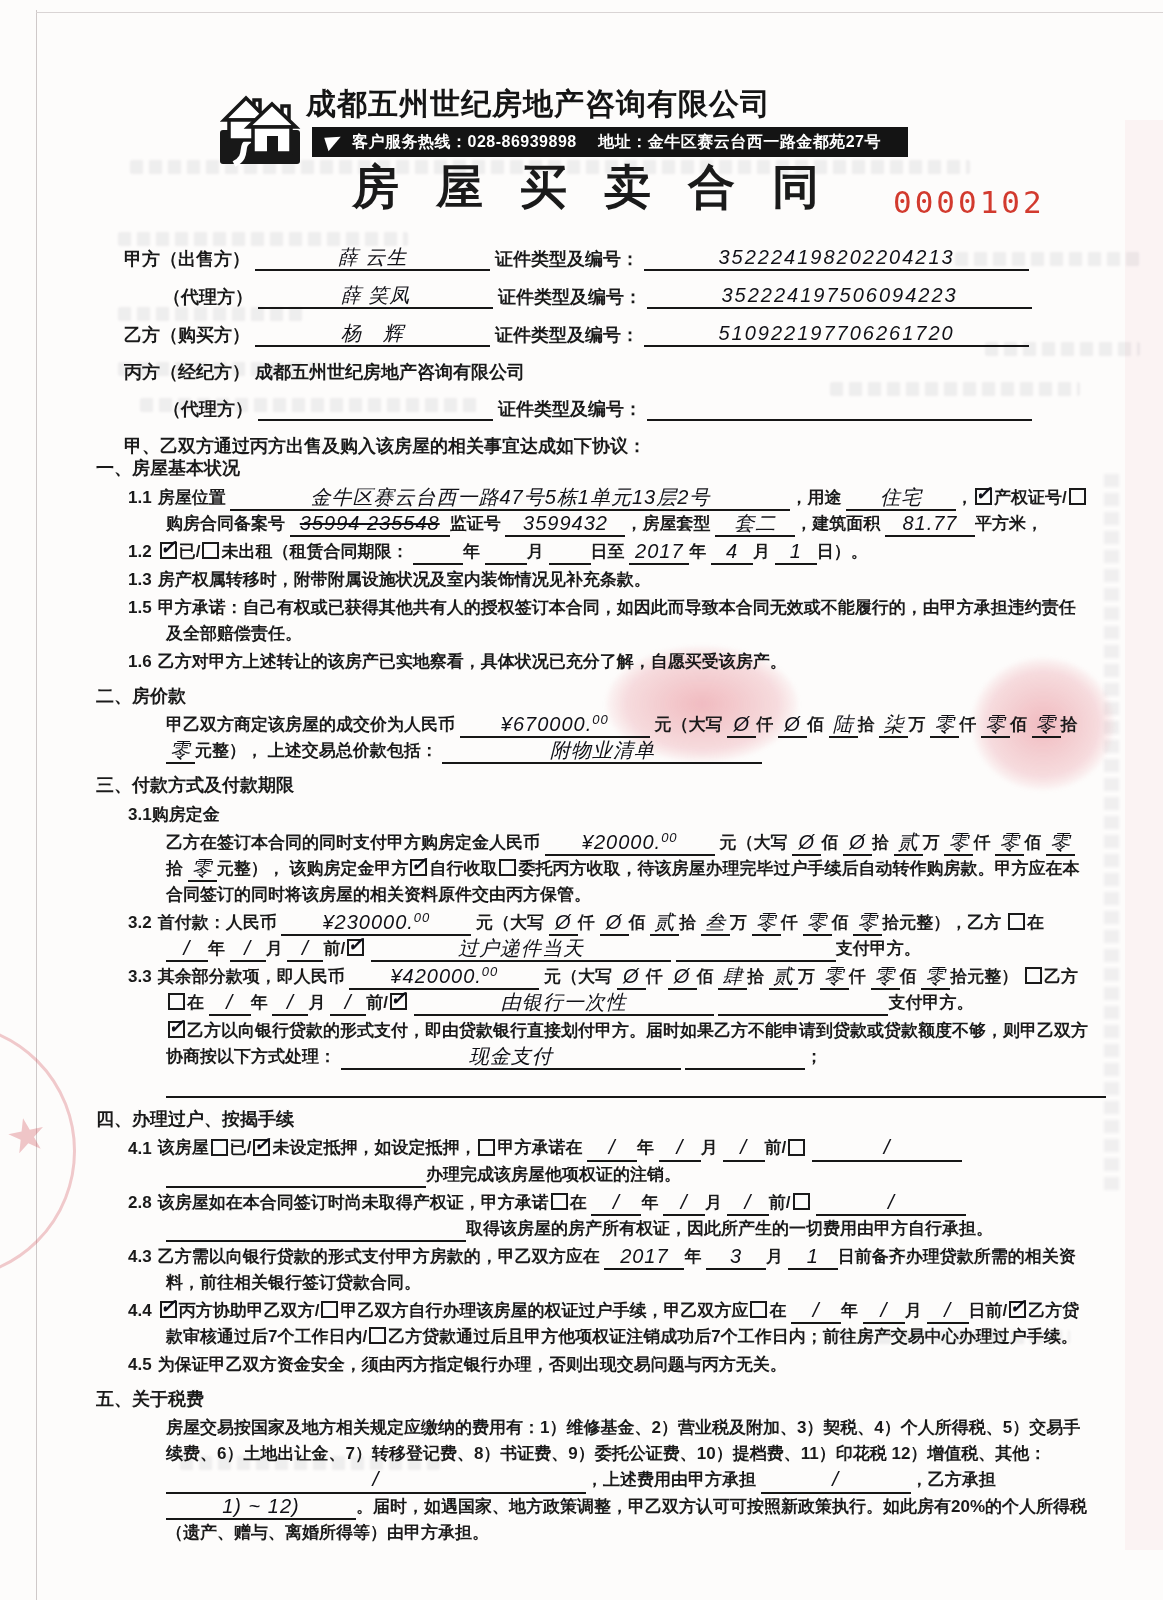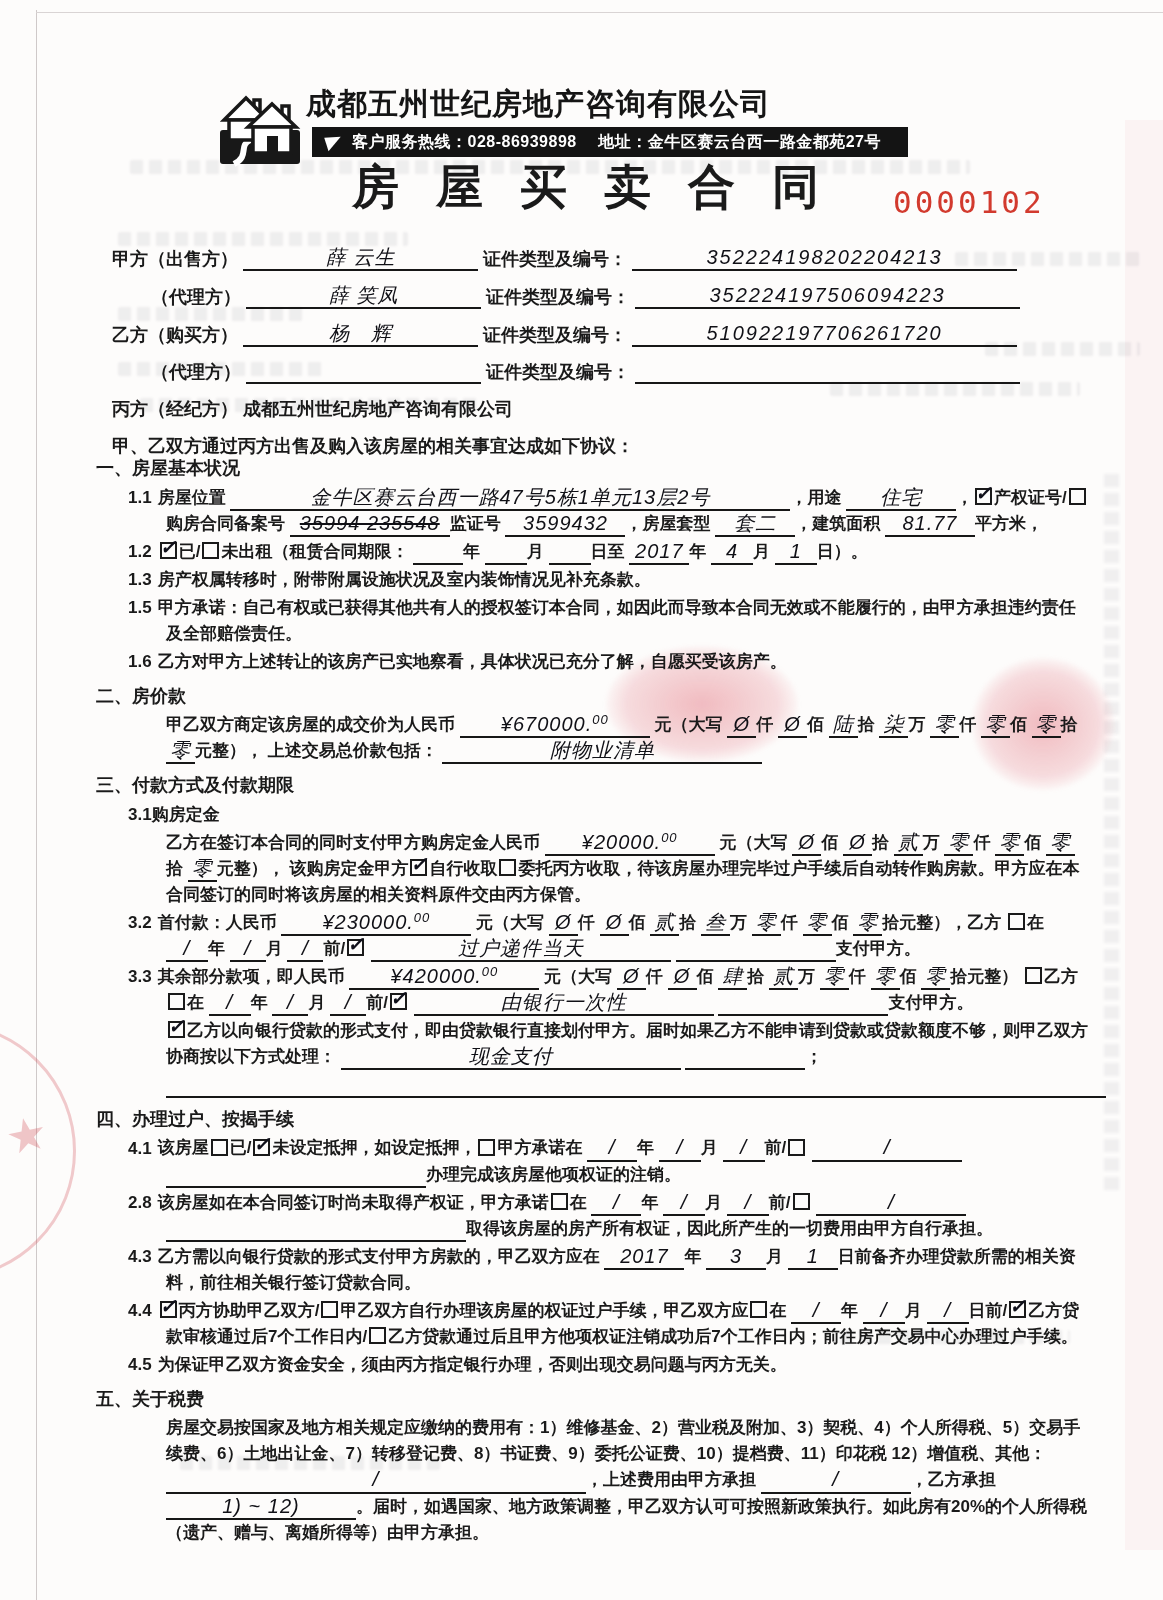--- a/index.html
+++ b/index.html
@@ -28,7 +28,7 @@
   .title{position:absolute;left:352px;top:156px;font-size:47px;font-weight:700;letter-spacing:37px;white-space:nowrap;}
   .ctrno{position:absolute;left:893px;top:184px;font-family:"DejaVu Sans Mono",monospace;
          font-size:31px;color:#d23a2e;letter-spacing:3px;font-weight:400;}
-  .parties{position:absolute;left:112px;top:246px;width:990px;font-size:18px;font-weight:700;z-index:2;}
+  .parties{position:absolute;left:124px;top:246px;width:990px;font-size:18px;font-weight:700;z-index:2;}
   .prow{margin-bottom:13px;white-space:nowrap;}
   .prow .ind2{display:inline-block;width:34px;}
   .pre{margin-top:5px;}

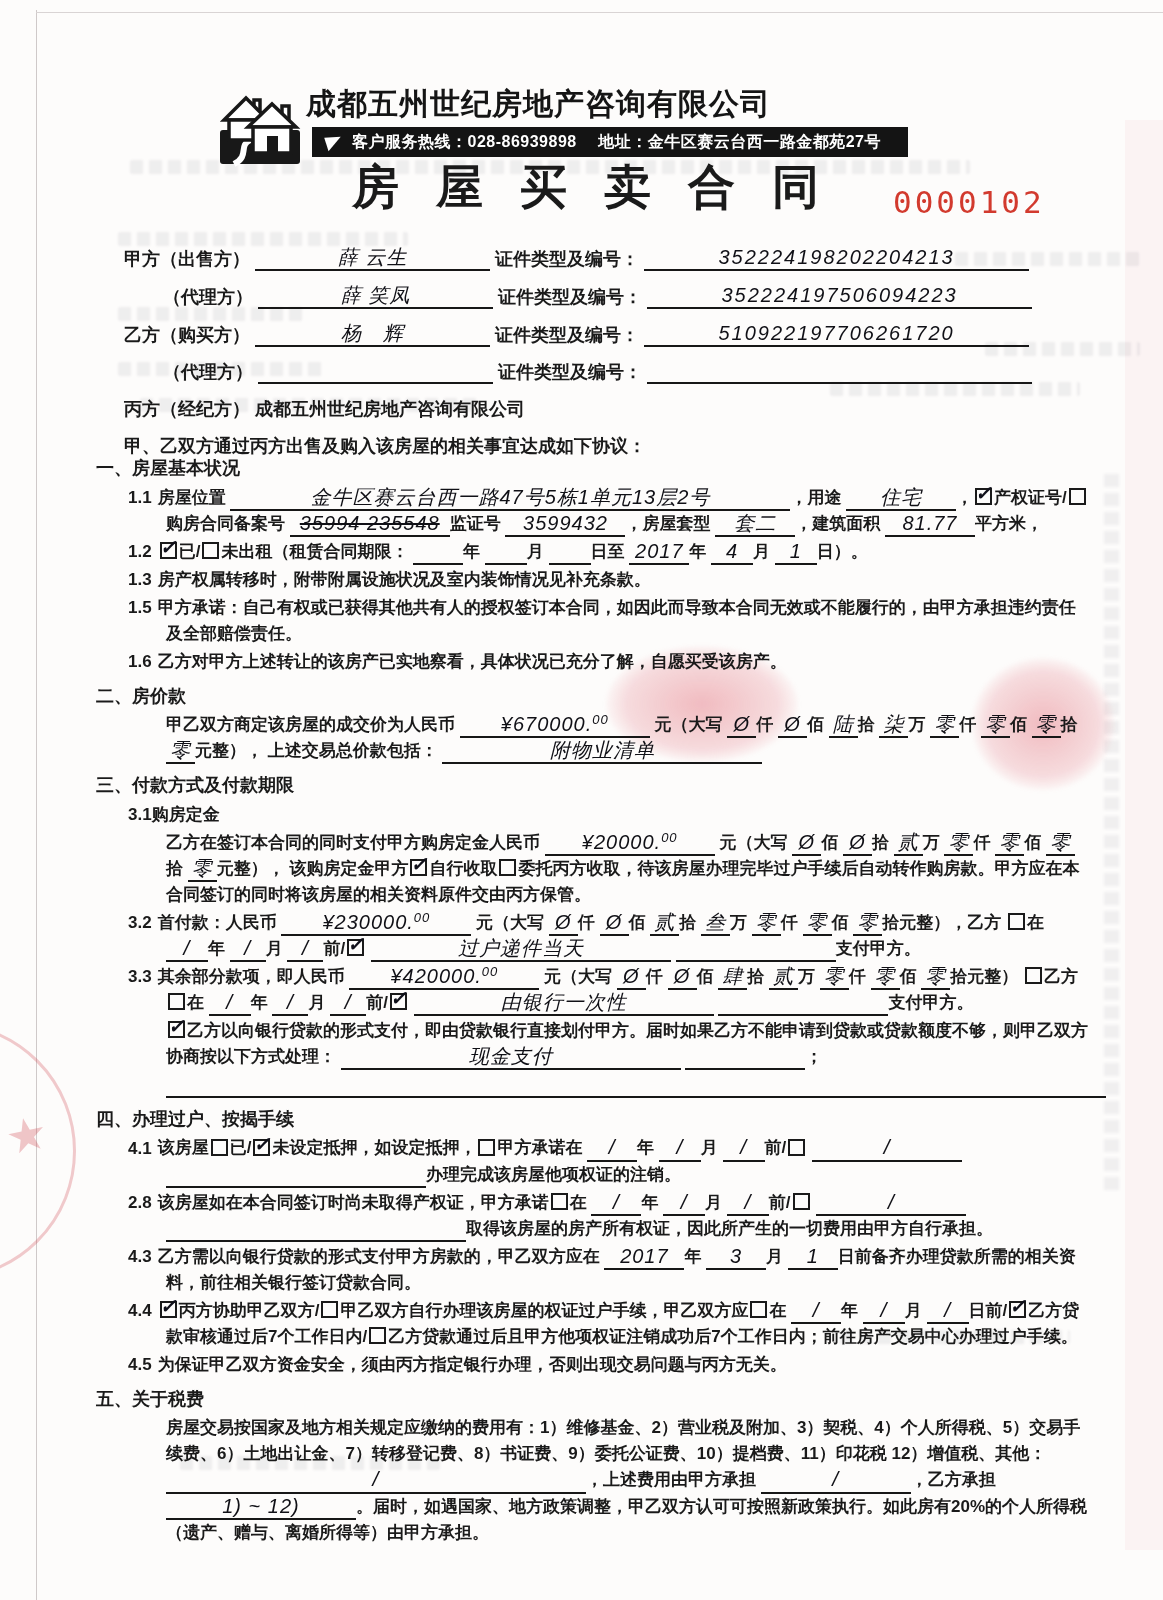--- a/index.html
+++ b/index.html
@@ -123,15 +123,15 @@
       <span class="bl w385 hw num">510922197706261720</span>
     </div>
     <div class="prow">
+      <span>丙方（经纪方）</span>
+      <span>成都五州世纪房地产咨询有限公司</span>
+    </div>
+    <div class="prow">
       <span class="ind2"></span>
       <span>（代理方）</span>
       <span class="bl w230 hw"></span>
       <span>证件类型及编号：</span>
       <span class="bl w385 hw num"></span>
-    </div>
-    <div class="prow">
-      <span>丙方（经纪方）</span>
-      <span>成都五州世纪房地产咨询有限公司</span>
     </div>
     <div class="pre">甲、乙双方通过丙方出售及购入该房屋的相关事宜达成如下协议：</div>
   </div>

